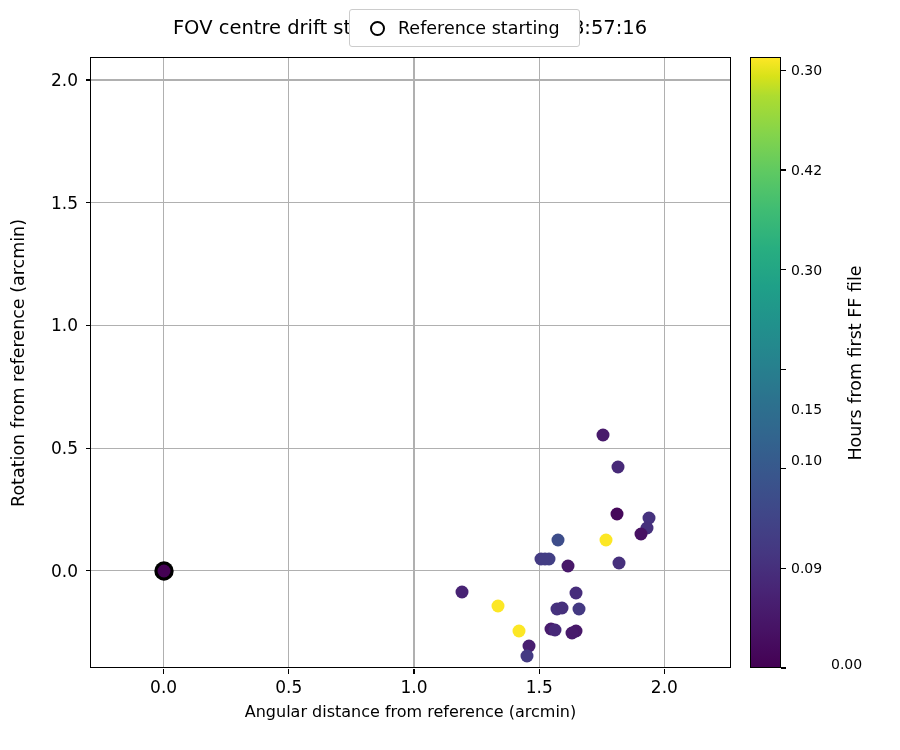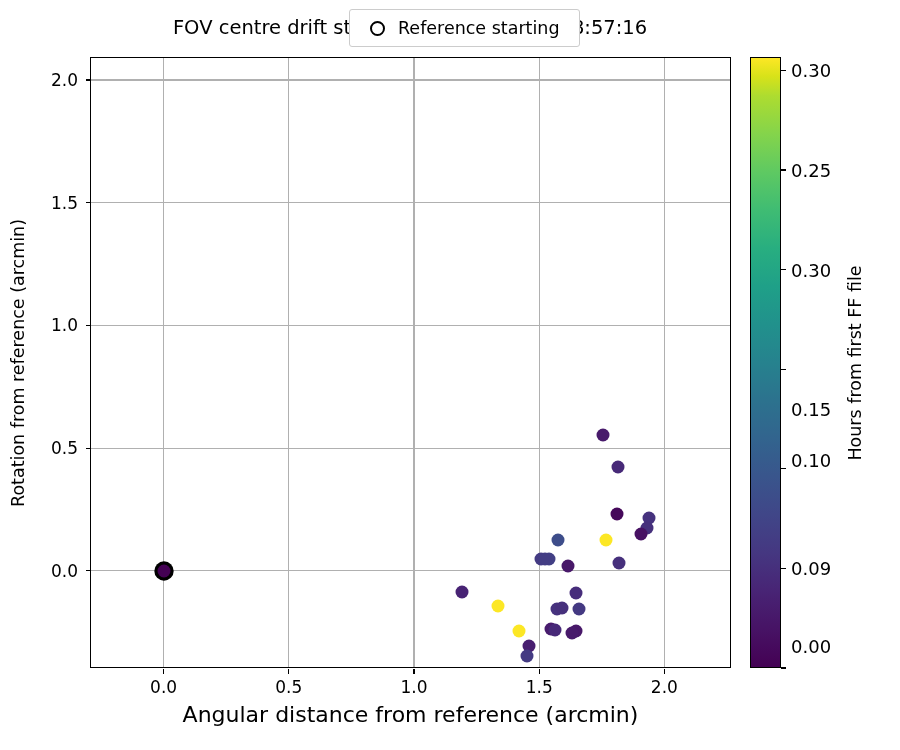--- a/index.html
+++ b/index.html
@@ -182,7 +182,7 @@
   .cbticklabel {
     position: absolute;
     left: 41px;
-    font-size: 18px;
+    font-size: 14px;
     transform: translateY(-50%);
     white-space: nowrap;
   }

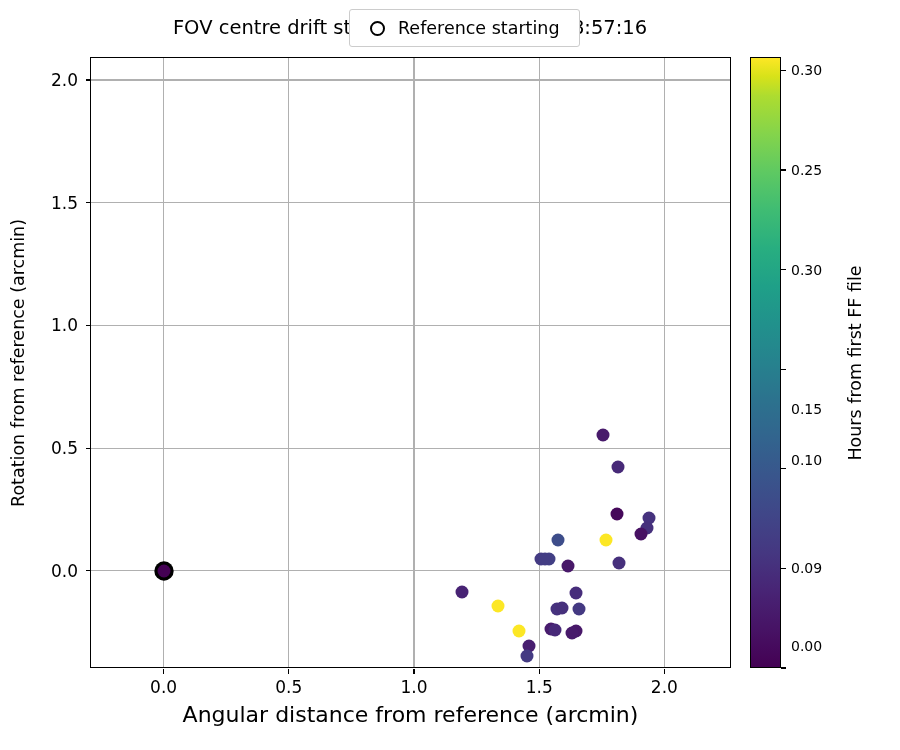--- a/index.html
+++ b/index.html
@@ -296,7 +296,7 @@
       <div class="cbtick" style="top: 211.915px;"></div>
       <div class="cbticklabel" style="top: 212.565px;">0.30</div>
       <div class="cbtick" style="top: 112.306px;"></div>
-      <div class="cbticklabel" style="top: 112.956px;">0.25</div>
+      <div class="cbticklabel" style="top: 112.956px;">0.42</div>
       <div class="cbtick" style="top: 12.6976px;"></div>
       <div class="cbticklabel" style="top: 13.3476px;">0.30</div>
     </div>

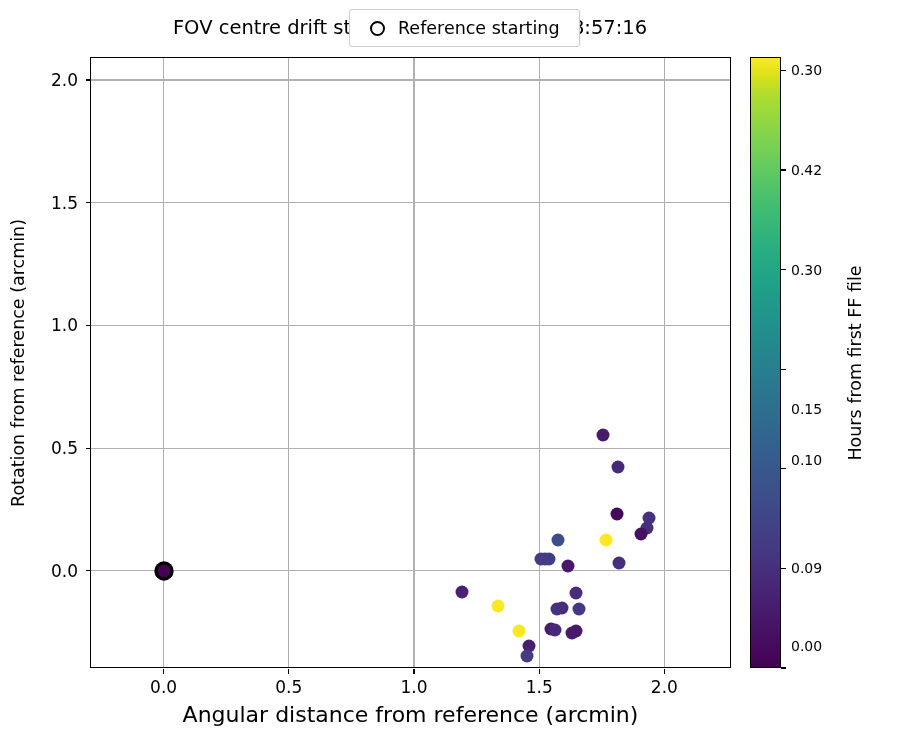--- a/index.html
+++ b/index.html
@@ -286,7 +286,7 @@
   <div id="colorbar-wrap">
     <div id="colorbar"></div>
   <div class="cbtick" style="top: 610.35px;"></div>
-      <div class="cbticklabel" style="top: 589px;">0.00</div>
+      <div class="cbticklabel" style="top: 607px; margin-left: 40px;">0.00</div>
       <div class="cbtick" style="top: 510.741px;"></div>
       <div class="cbticklabel" style="top: 511.391px;">0.09</div>
       <div class="cbtick" style="top: 411.133px;"></div>

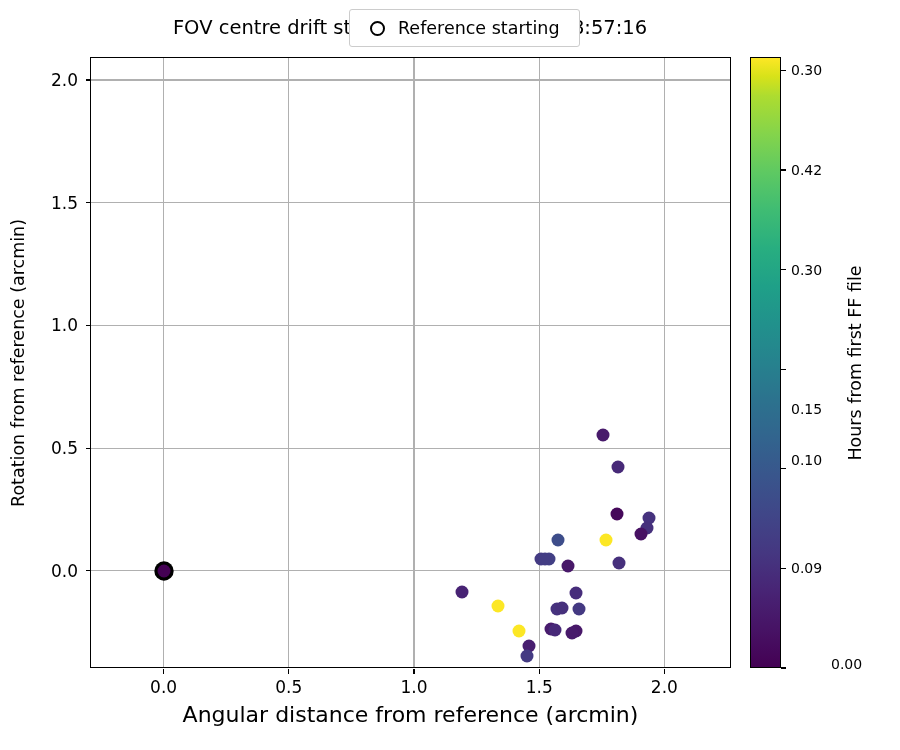--- a/index.html
+++ b/index.html
@@ -83,7 +83,7 @@
     left: 90px; top: 702px;
     width: 641px;
     text-align: center;
-    font-size: 22px;
+    font-size: 16px;
     white-space: nowrap;
   }
   #ylabel {

